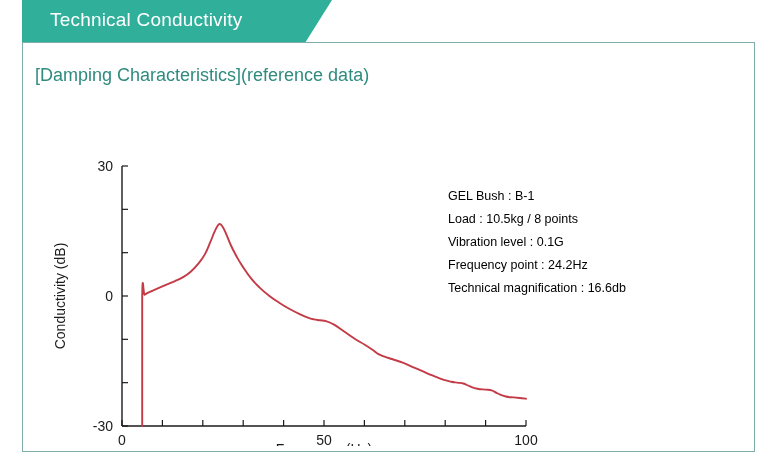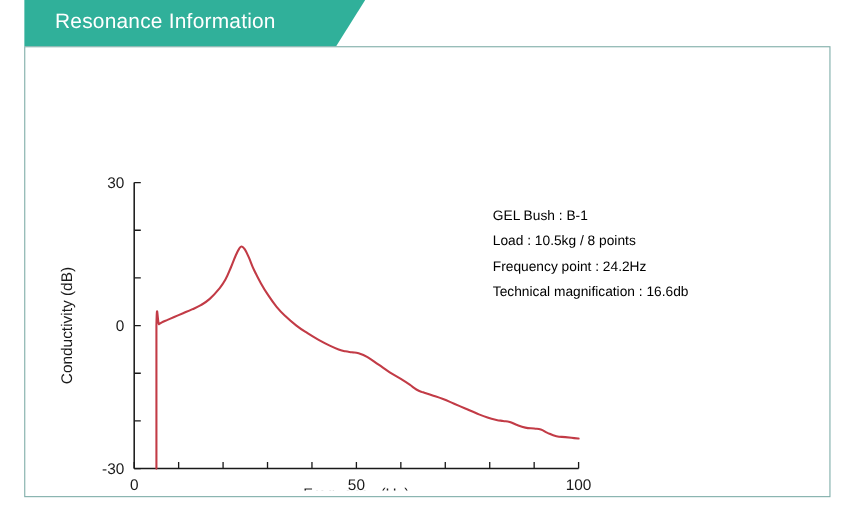--- a/index.html
+++ b/index.html
@@ -98,7 +98,7 @@
   <svg class="banner-shape" width="310" height="43" viewBox="0 0 310 43">
     <polygon id="banner-poly" points="0,0 310,0 283,43 0,43" fill="#30b09a"></polygon>
   </svg>
-  <div id="header-title" style="color: rgb(255, 255, 255);">Resonance Information</div>
+  <div id="header-title" style="color: rgb(255, 255, 255);">Technical Conductivity</div>
 </div>
 
 <div id="content-panel" style="border-color: rgb(127, 173, 169);">

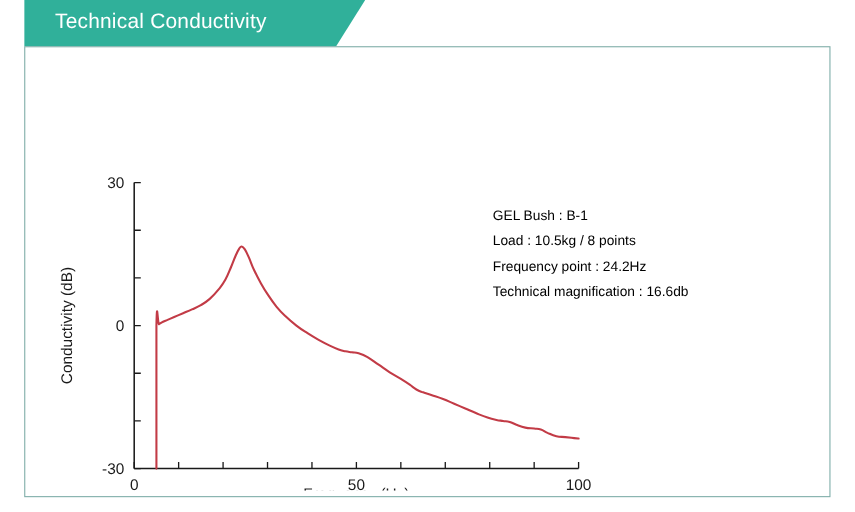--- a/index.html
+++ b/index.html
@@ -103,6 +103,7 @@
 
 <div id="content-panel" style="border-color: rgb(127, 173, 169);">
 
+  <div id="section-title" style="color: rgb(46, 139, 126);">[Damping Characteristics](reference data)</div>
 
   <div id="chart-area">
     <svg id="chart-svg" width="733" height="345" viewBox="0 0 733 345">

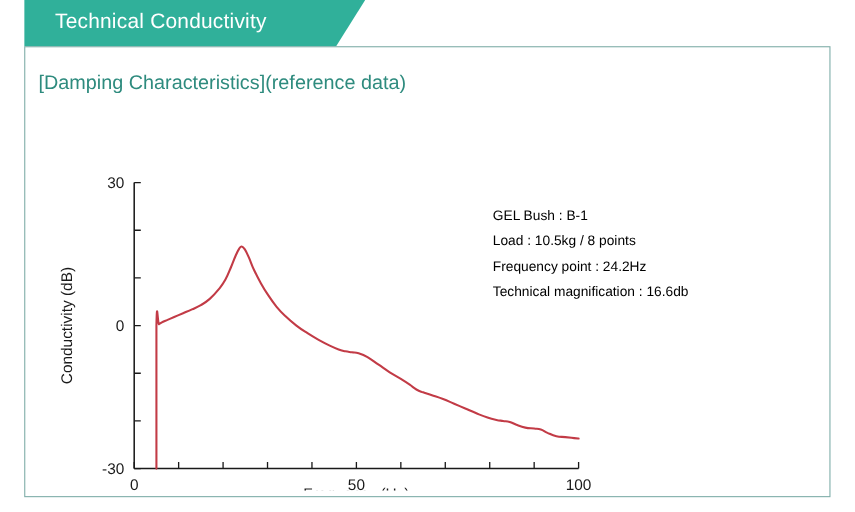--- a/index.html
+++ b/index.html
@@ -156,6 +156,7 @@
   <div id="spec-list">
     <div class="spec-line">GEL Bush : B-1</div>
     <div class="spec-line">Load : 10.5kg / 8 points</div>
+    <div class="spec-line">Vibration level : 0.1G</div>
     <div class="spec-line">Frequency point : 24.2Hz</div>
     <div class="spec-line">Technical magnification : 16.6db</div>
   </div>

